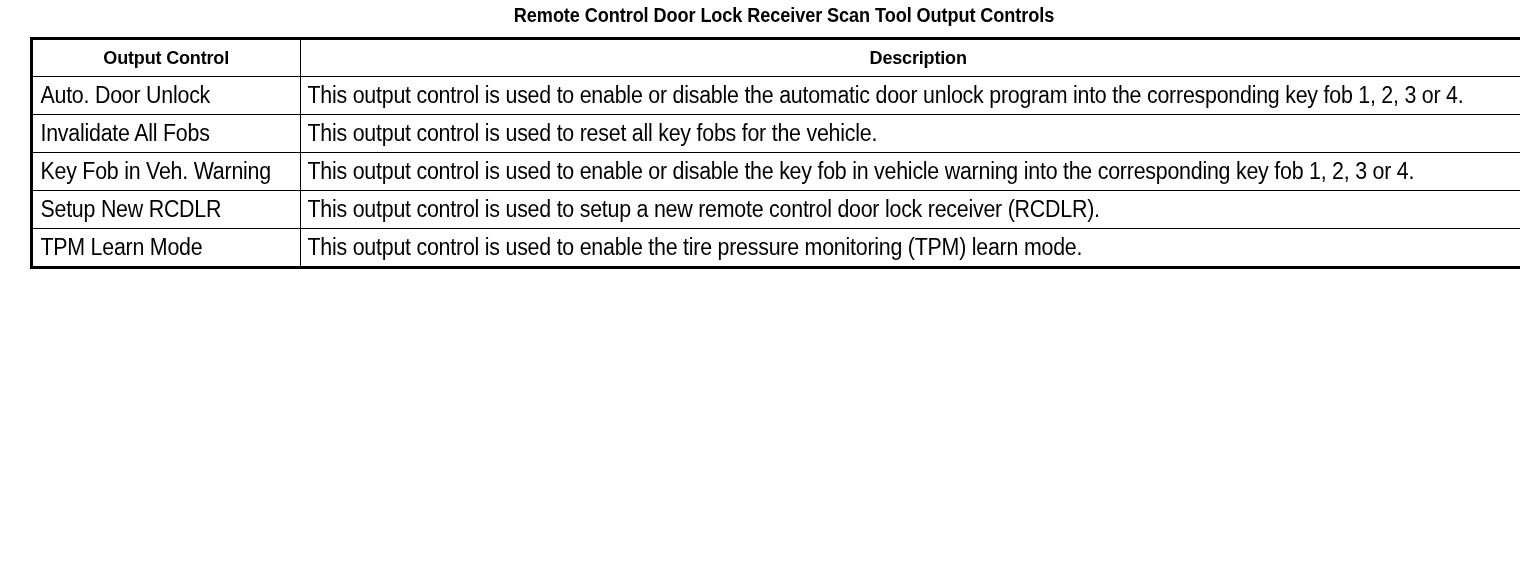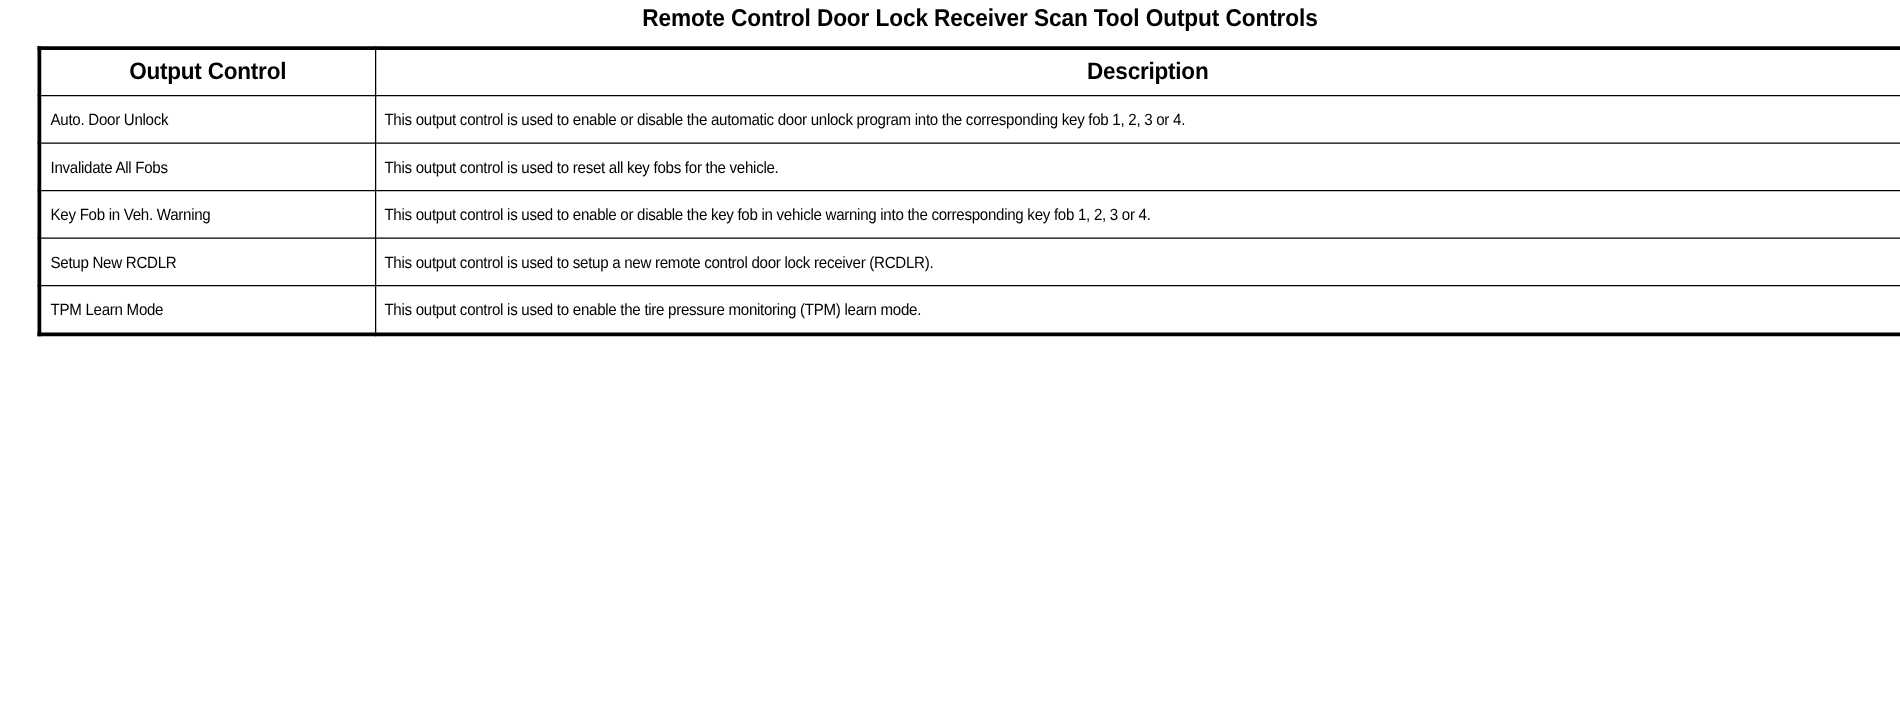--- a/index.html
+++ b/index.html
@@ -69,7 +69,7 @@
     transform: scaleX(0.95);
   }
   tbody td {
-    font-size: 13px;
+    font-size: 23px;
     line-height: 25px;
     letter-spacing: -0.25px;
   }

